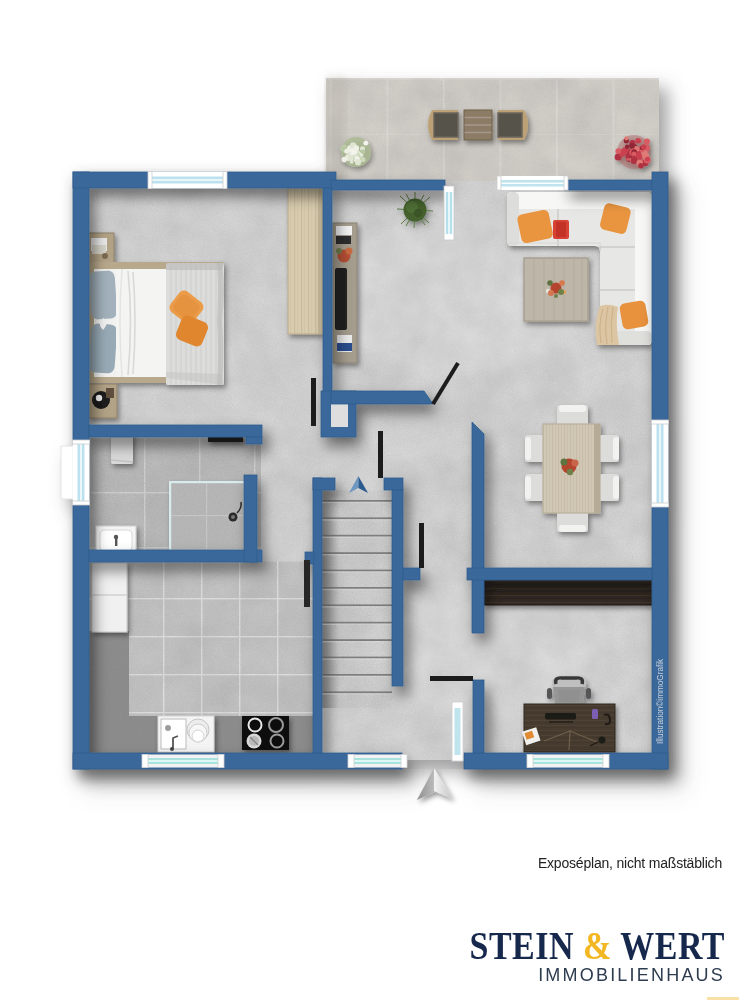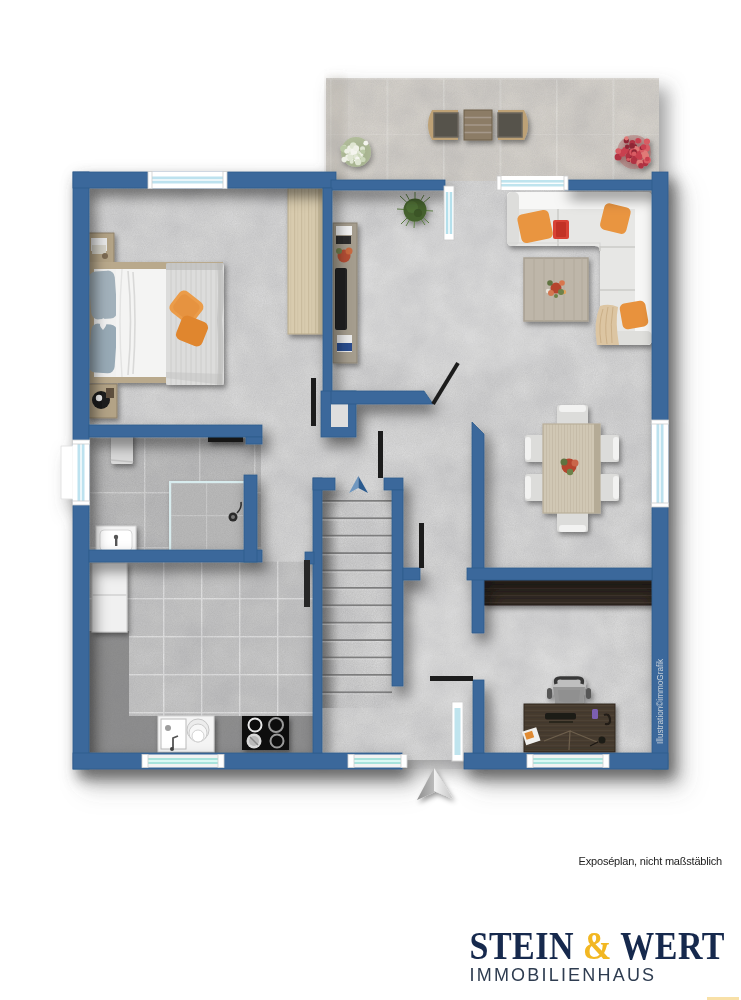--- a/index.html
+++ b/index.html
@@ -6,7 +6,7 @@
 html,body{margin:0;padding:0;background:#ffffff;width:741px;height:1000px;overflow:hidden;}
 #page{position:relative;width:741px;height:1000px;font-family:"Liberation Sans",sans-serif;}
 #plansvg{position:absolute;left:0;top:0;}
-.note{position:absolute;right:19px;top:855px;font-size:11px;font-weight:normal;color:#222222;letter-spacing:-0.2px;}
+.note{position:absolute;right:19px;top:855px;font-size:14px;font-weight:normal;color:#222222;letter-spacing:-0.2px;}
 .logo{position:absolute;right:16px;top:930px;text-align:left;}
 .logo .main{font-family:"Liberation Serif",serif;font-weight:bold;font-size:34px;letter-spacing:0.5px;color:#16294d;white-space:nowrap;transform:scale(1,1.16);transform-origin:center bottom;}
 .logo .main .amp{color:#f2b722;}

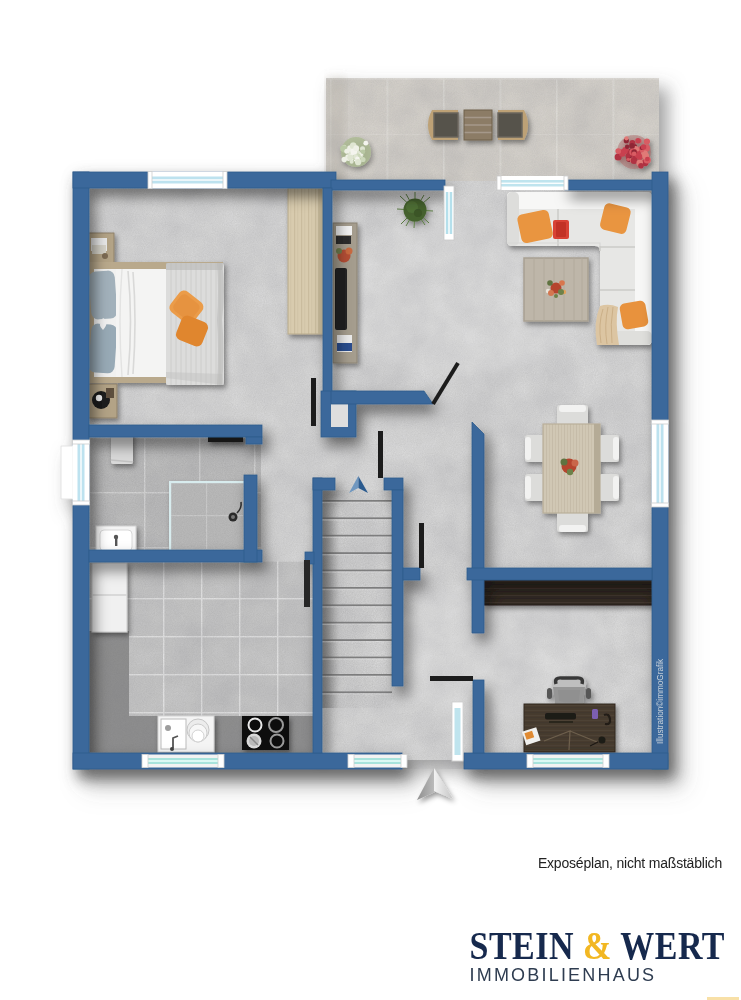--- a/index.html
+++ b/index.html
@@ -7,7 +7,7 @@
 #page{position:relative;width:741px;height:1000px;font-family:"Liberation Sans",sans-serif;}
 #plansvg{position:absolute;left:0;top:0;}
 .note{position:absolute;right:19px;top:855px;font-size:14px;font-weight:normal;color:#222222;letter-spacing:-0.2px;}
-.logo{position:absolute;right:16px;top:930px;text-align:left;}
+.logo{position:absolute;right:16px;top:930px;text-align:right;}
 .logo .main{font-family:"Liberation Serif",serif;font-weight:bold;font-size:34px;letter-spacing:0.5px;color:#16294d;white-space:nowrap;transform:scale(1,1.16);transform-origin:center bottom;}
 .logo .main .amp{color:#f2b722;}
 .logo .sub{font-size:18px;letter-spacing:2.2px;color:#2e3c50;margin-top:-3px;}

